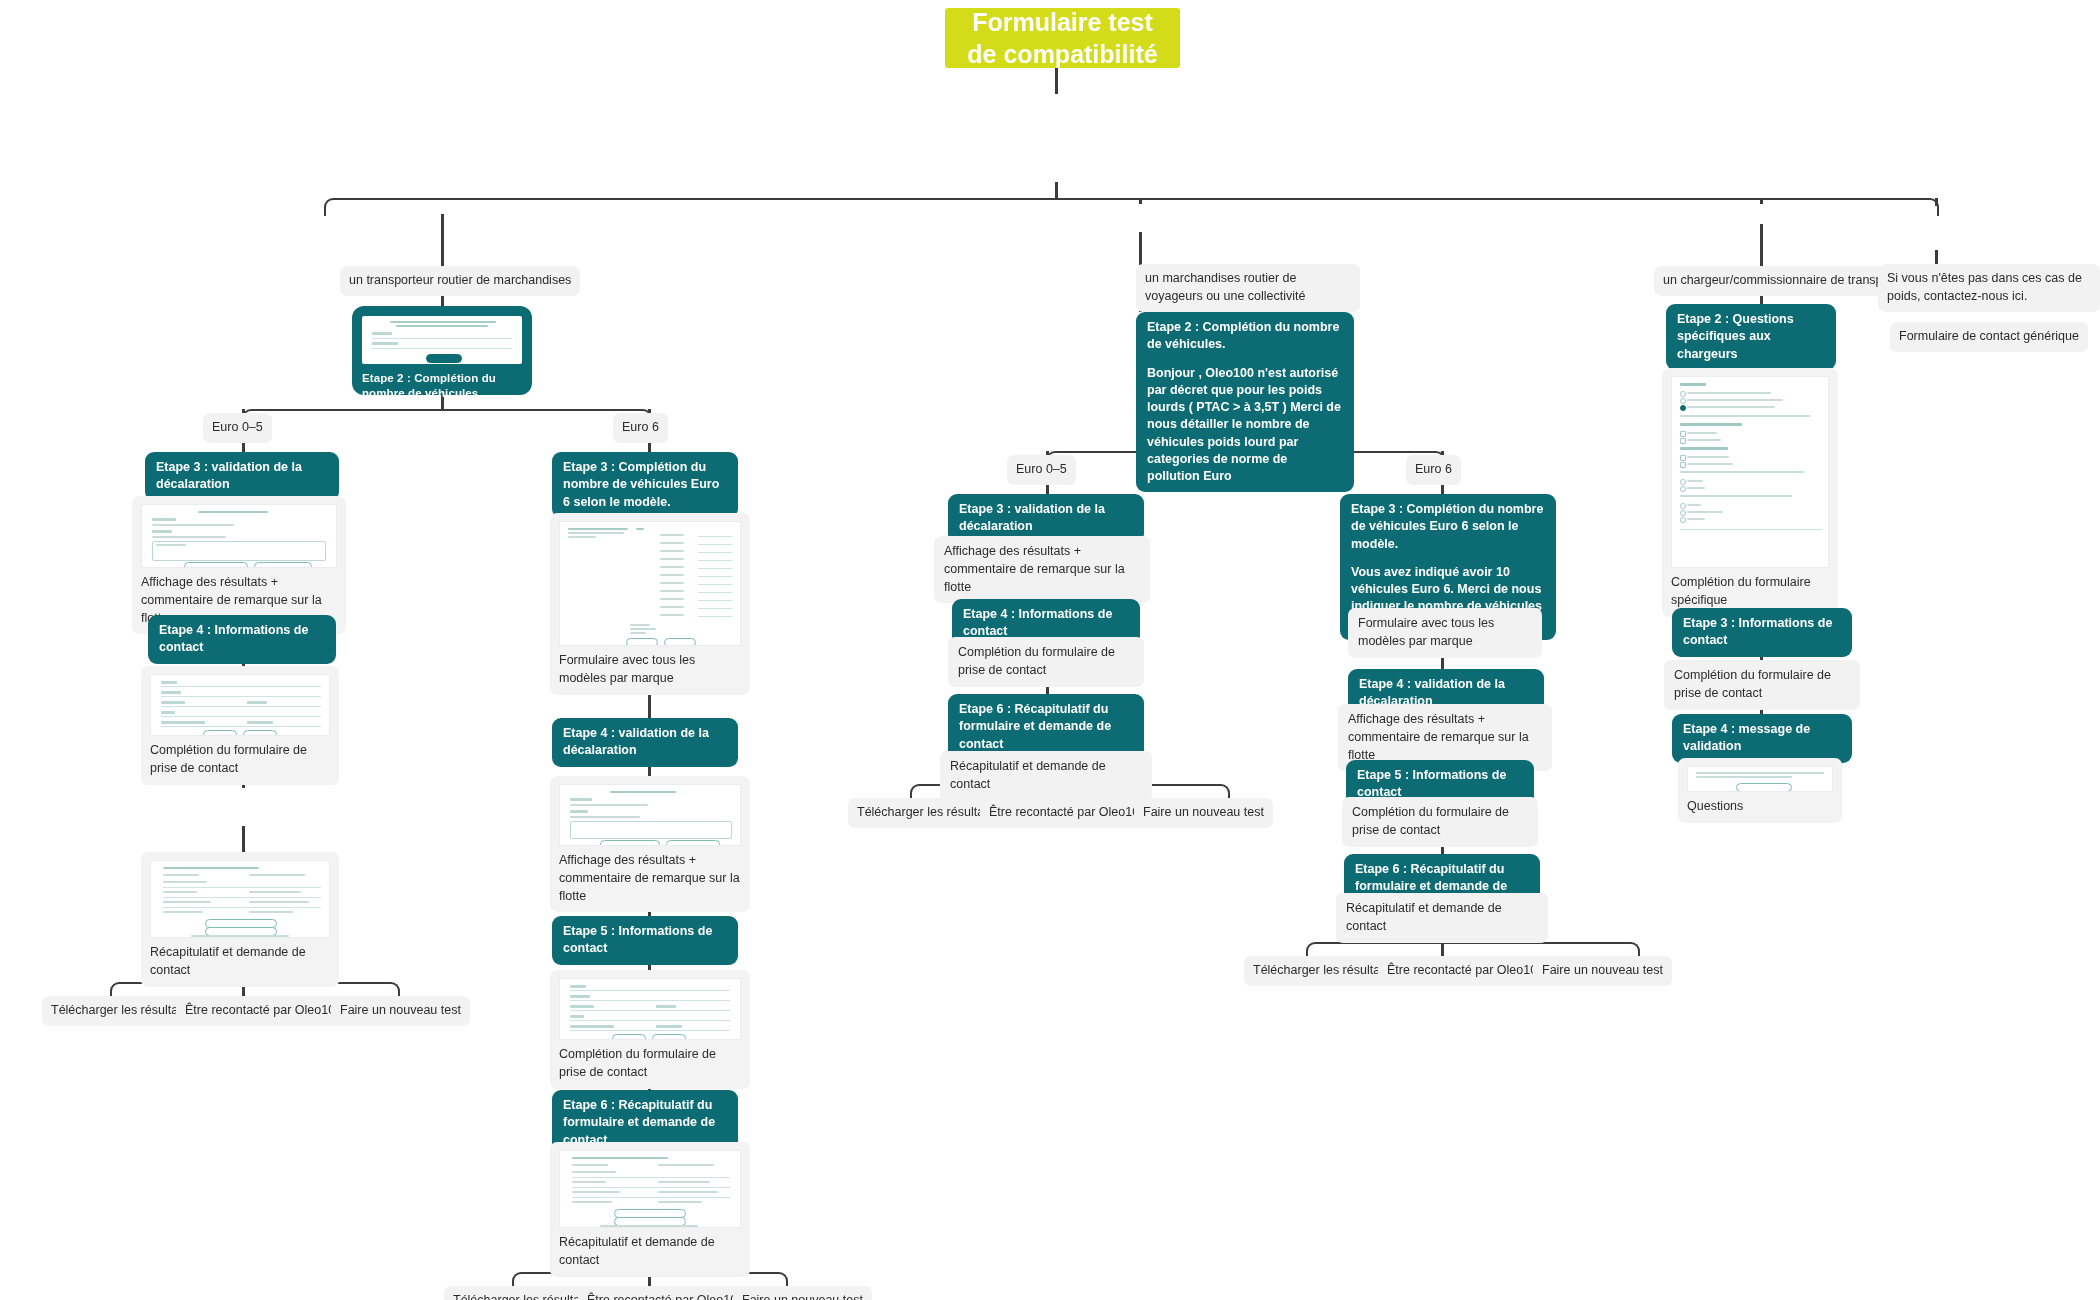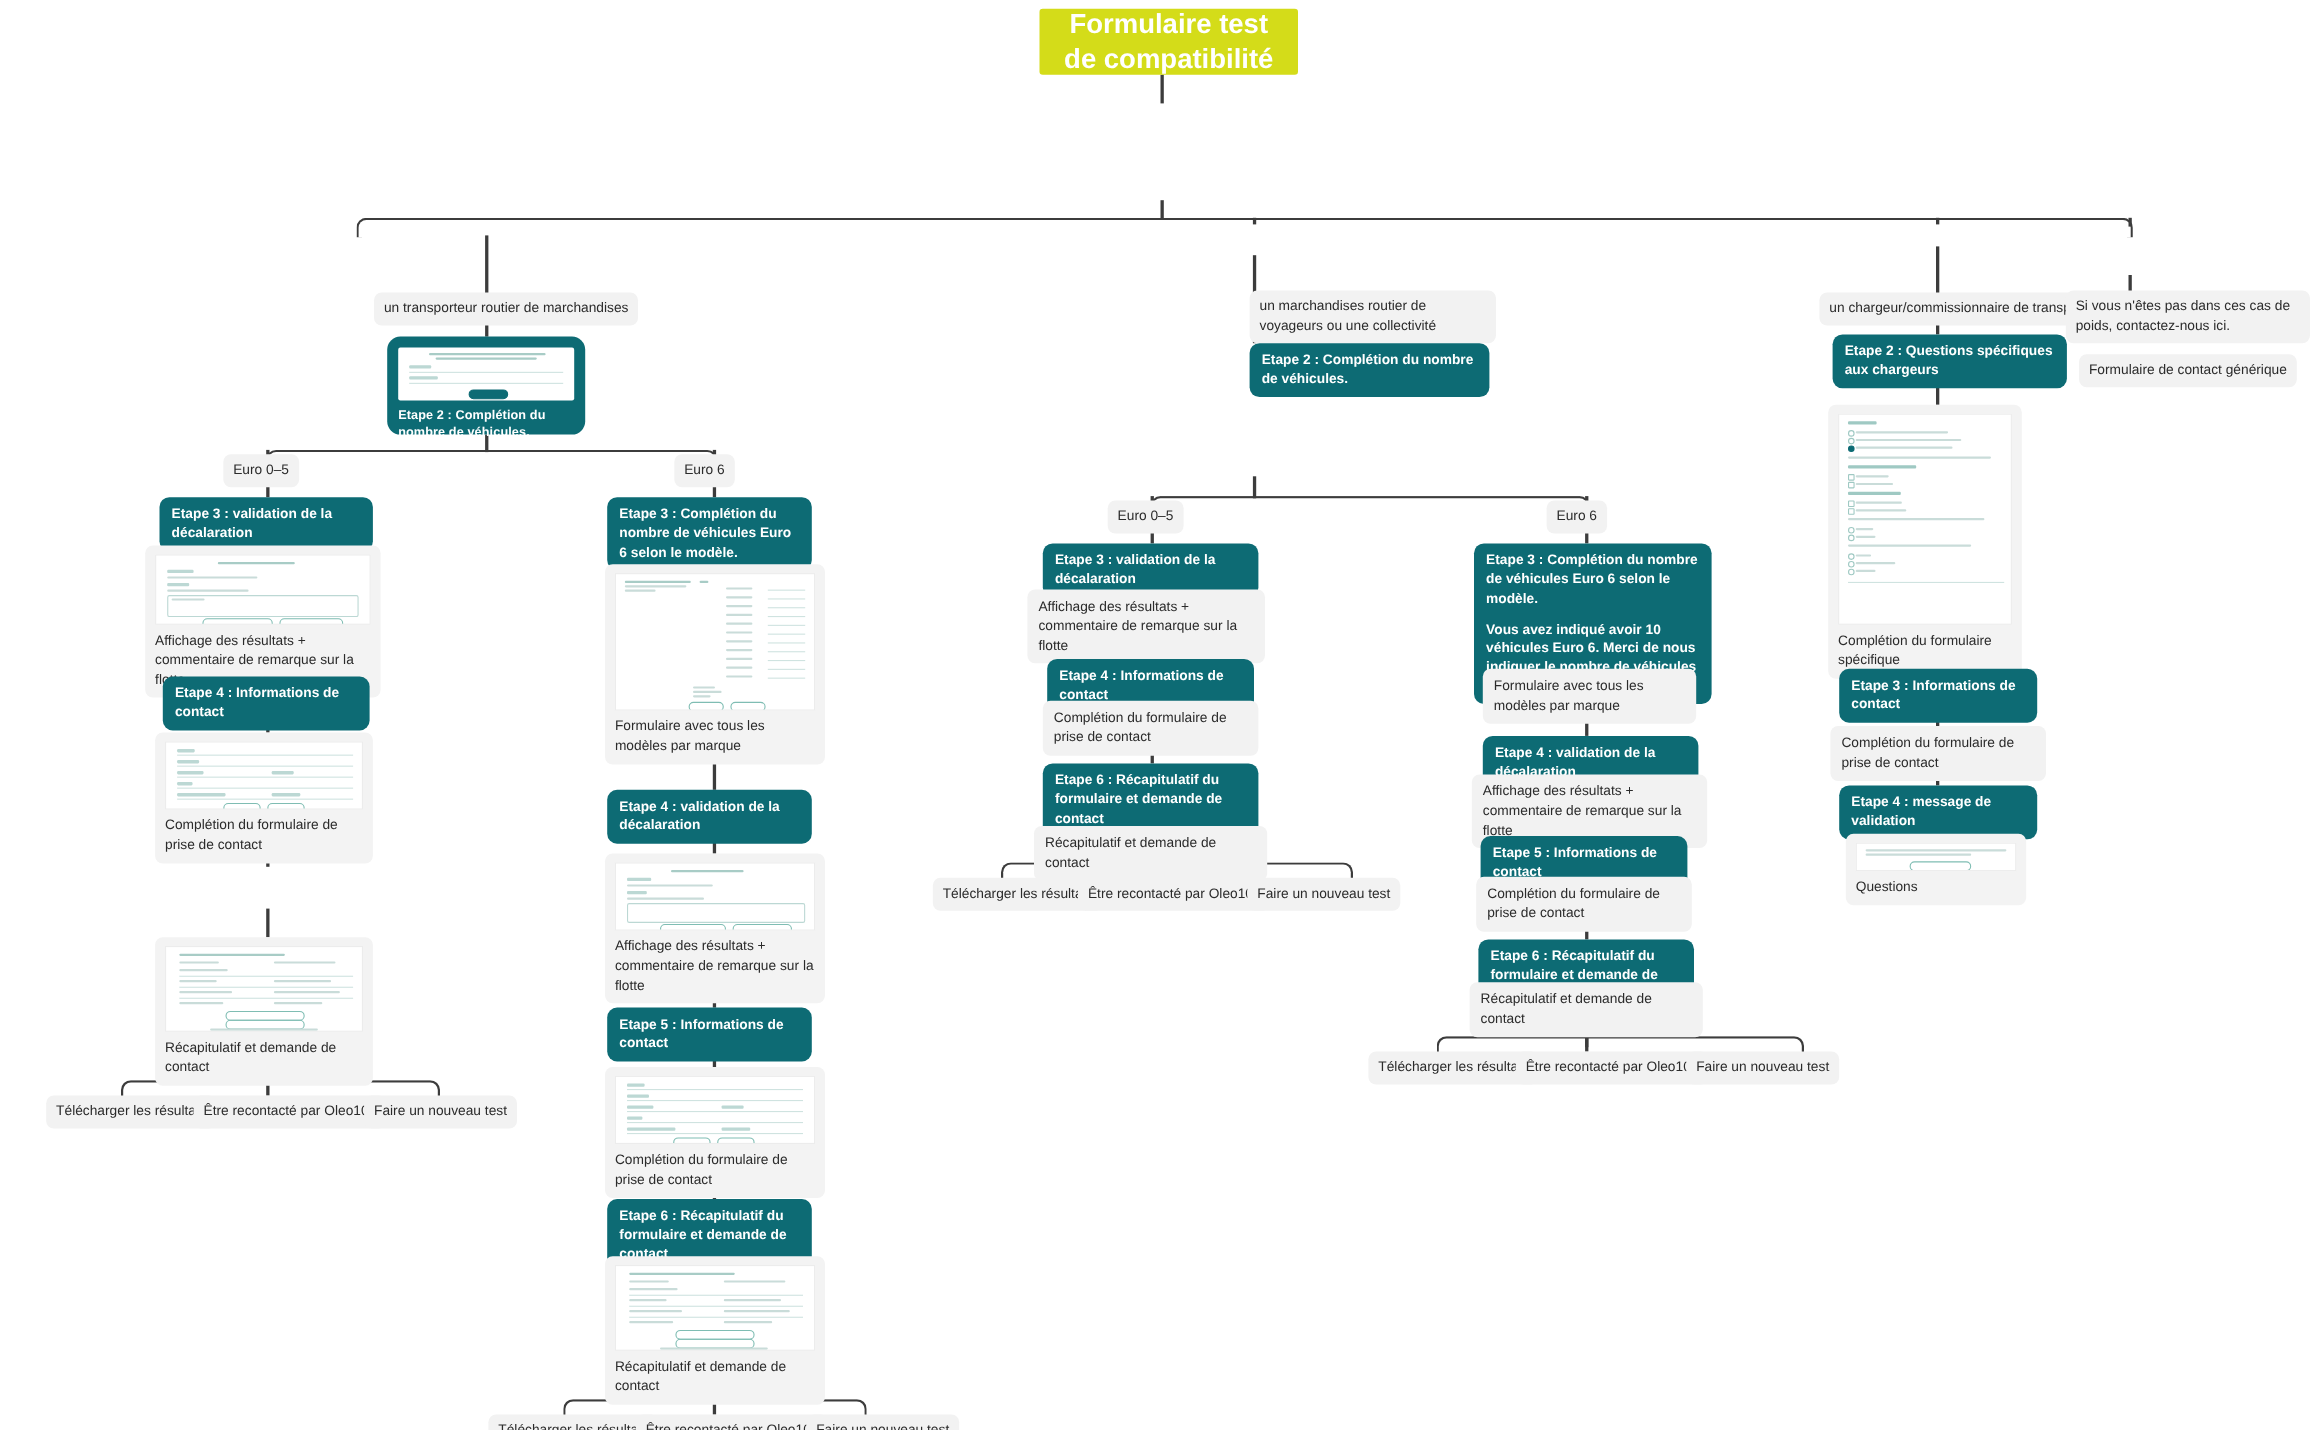--- a/index.html
+++ b/index.html
@@ -490,7 +490,7 @@
     <span>Faire un nouveau test</span>
   </div>
 
-  <div class="node teal" style="left:1666px;top:304px;width:213px;">
+  <div class="node teal" style="left:1666px;top:304px;width:170px;">
     <span>Etape 2 : Questions spécifiques aux chargeurs</span>
   </div>
   <div class="node shot" style="left:1662px;top:368px;width:176px;">

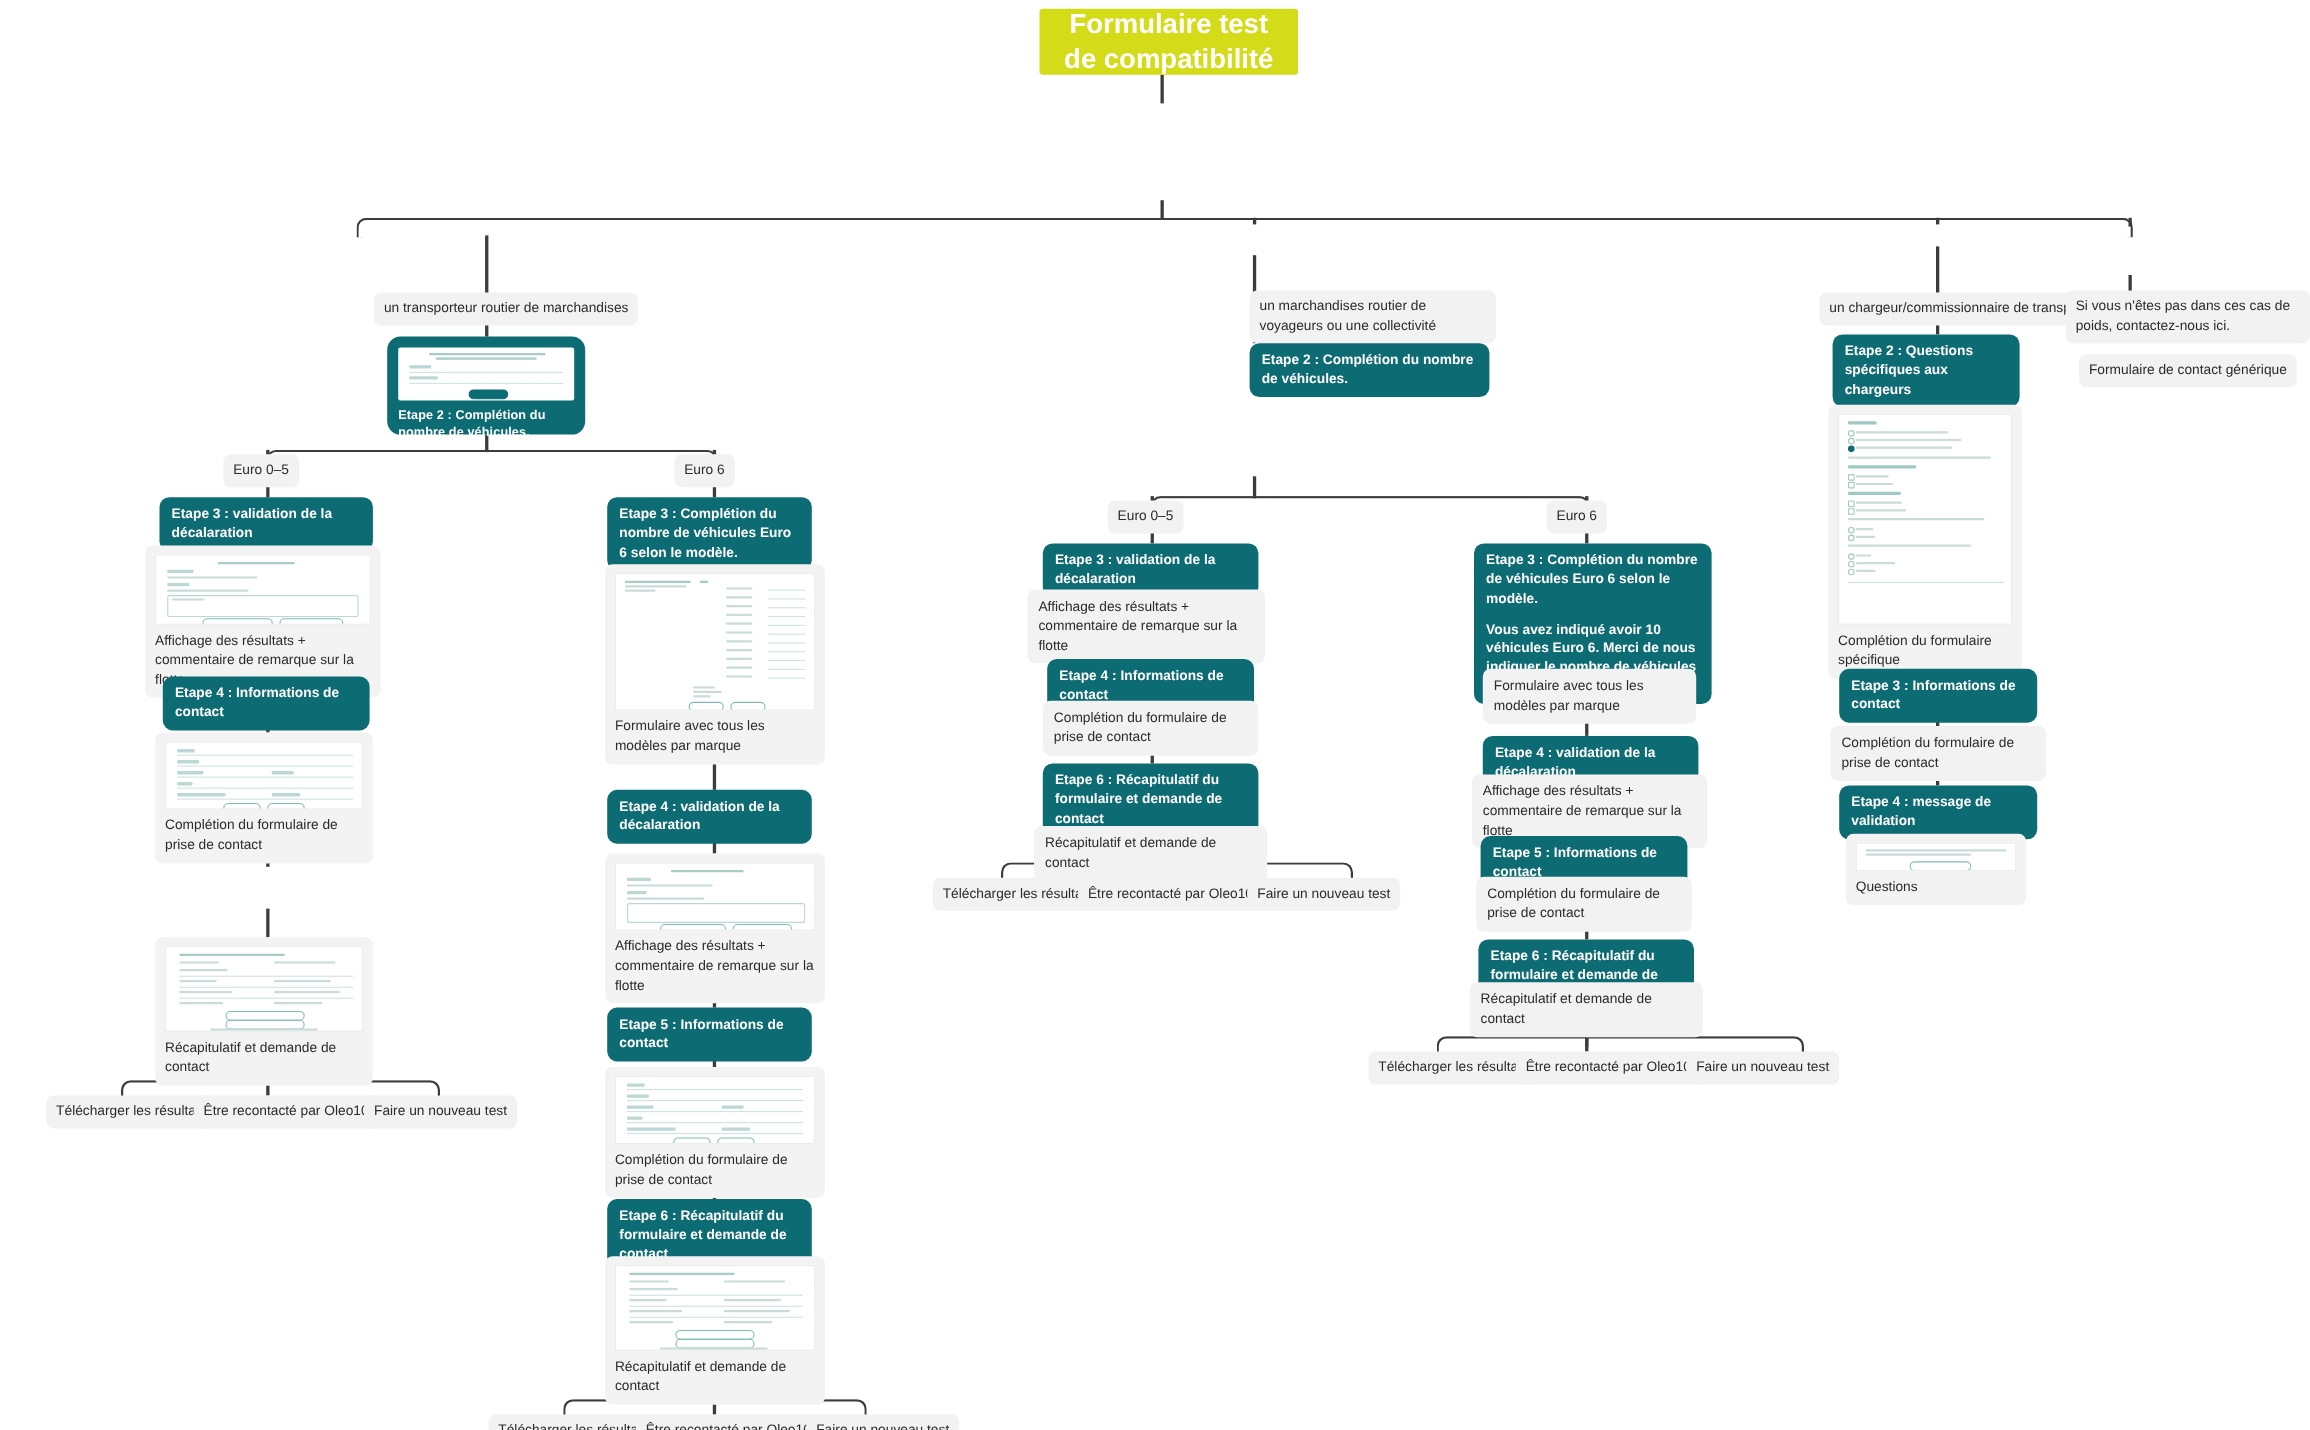--- a/index.html
+++ b/index.html
@@ -418,6 +418,7 @@
 
   <div class="node teal" style="left:1136px;top:312px;width:218px;">
     <span>Etape 2 : Complétion du nombre de véhicules.</span>
+    <span class="body">Bonjour , Oleo100 n'est autorisé par décret que pour les poids lourds ( PTAC &gt; à 3,5T ) Merci de nous détailler le nombre de véhicules poids lourd par categories de norme de pollution Euro</span>
   </div>
 
   <div class="node pill" style="left:1007px;top:455px;">

